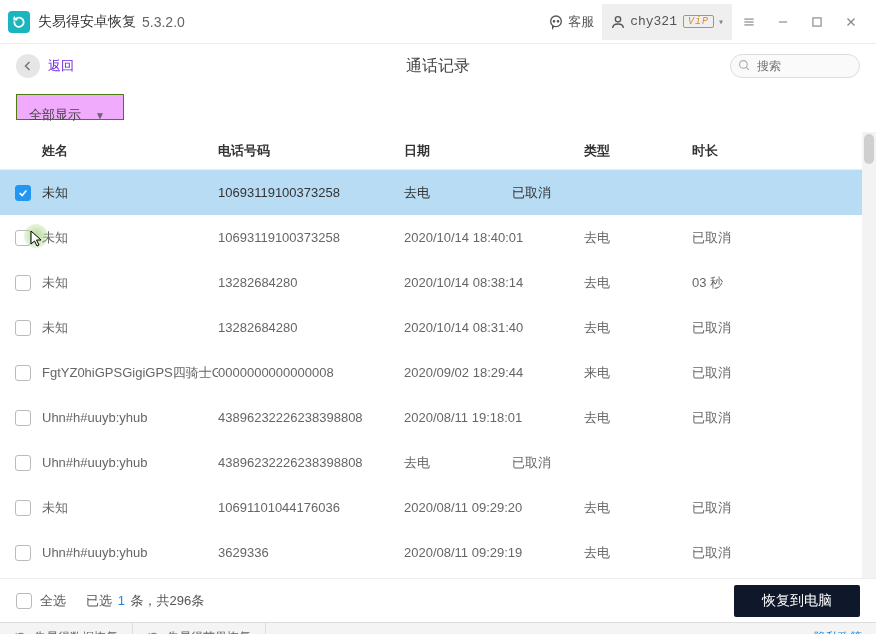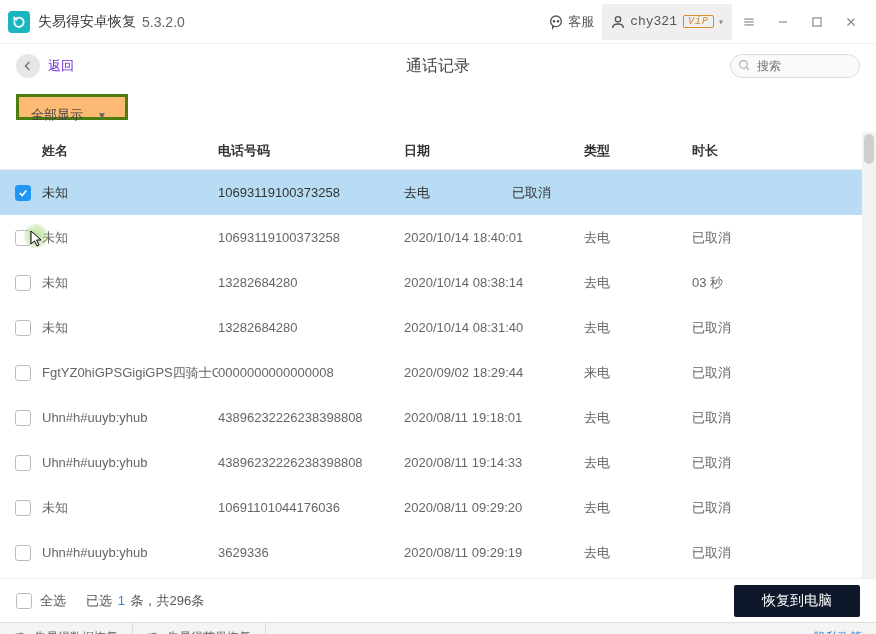--- a/index.html
+++ b/index.html
@@ -30,7 +30,7 @@
 
 
 .filter-row { padding: 6px 16px 10px; }
-.filter-btn { height: 26px; border: 3px solid #4d7c0f; background: #fdba74; padding: 16px 18px 0 12px; display: inline-flex; align-items: center; cursor: pointer; font-size: 13px; color: #444; }
+.filter-btn { height: 26px; border: 1px solid #4d7c0f; background: #f0abfc; padding: 16px 18px 0 12px; display: inline-flex; align-items: center; cursor: pointer; font-size: 13px; color: #444; }
 .filter-btn .tri { margin-left: 14px; font-size: 10px; color: #666; }
 
 

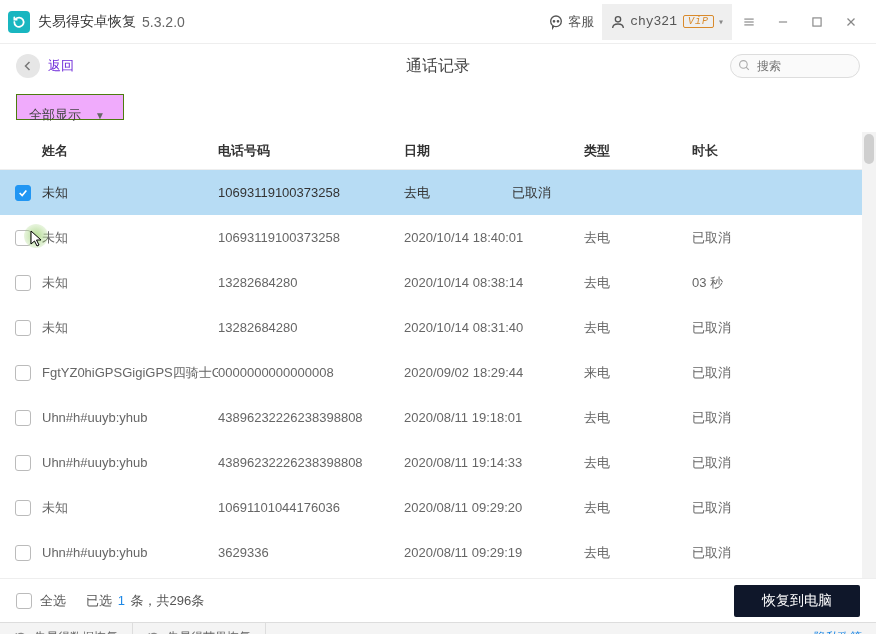--- a/index.html
+++ b/index.html
@@ -234,7 +234,6 @@
         </div>
         <div class="col-name">Uhn#h#uuyb:yhub</div>
         <div class="col-phone">43896232226238398808</div>
-        <div class="col-date">2020/08/11 19:14:33</div>
         <div class="col-type">去电</div>
         <div class="col-dur">已取消</div>
       </div>

